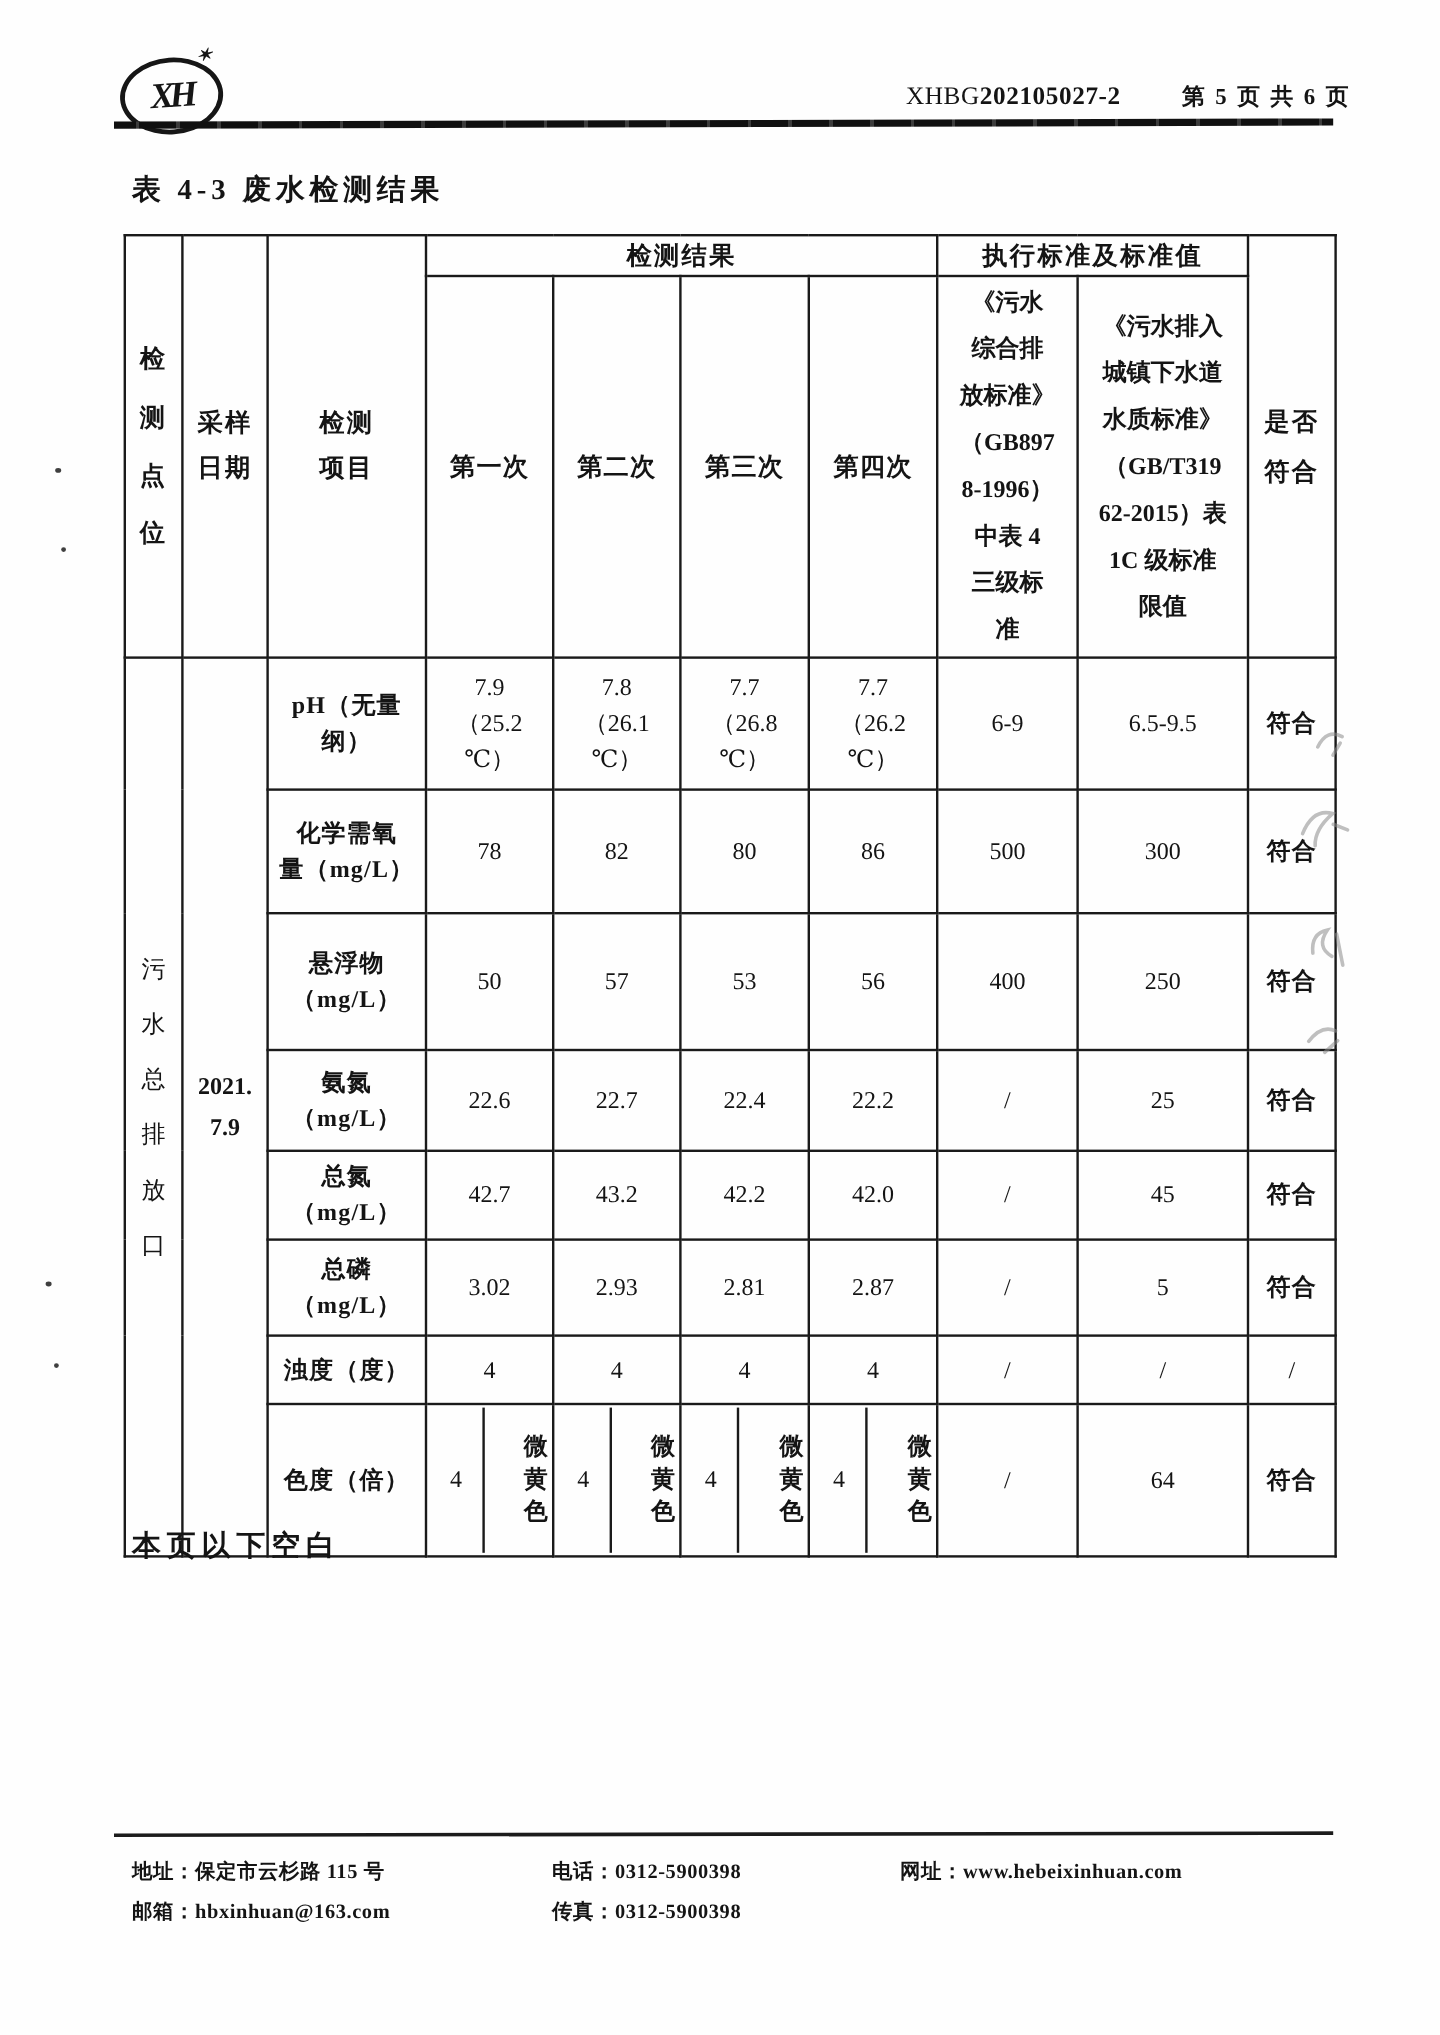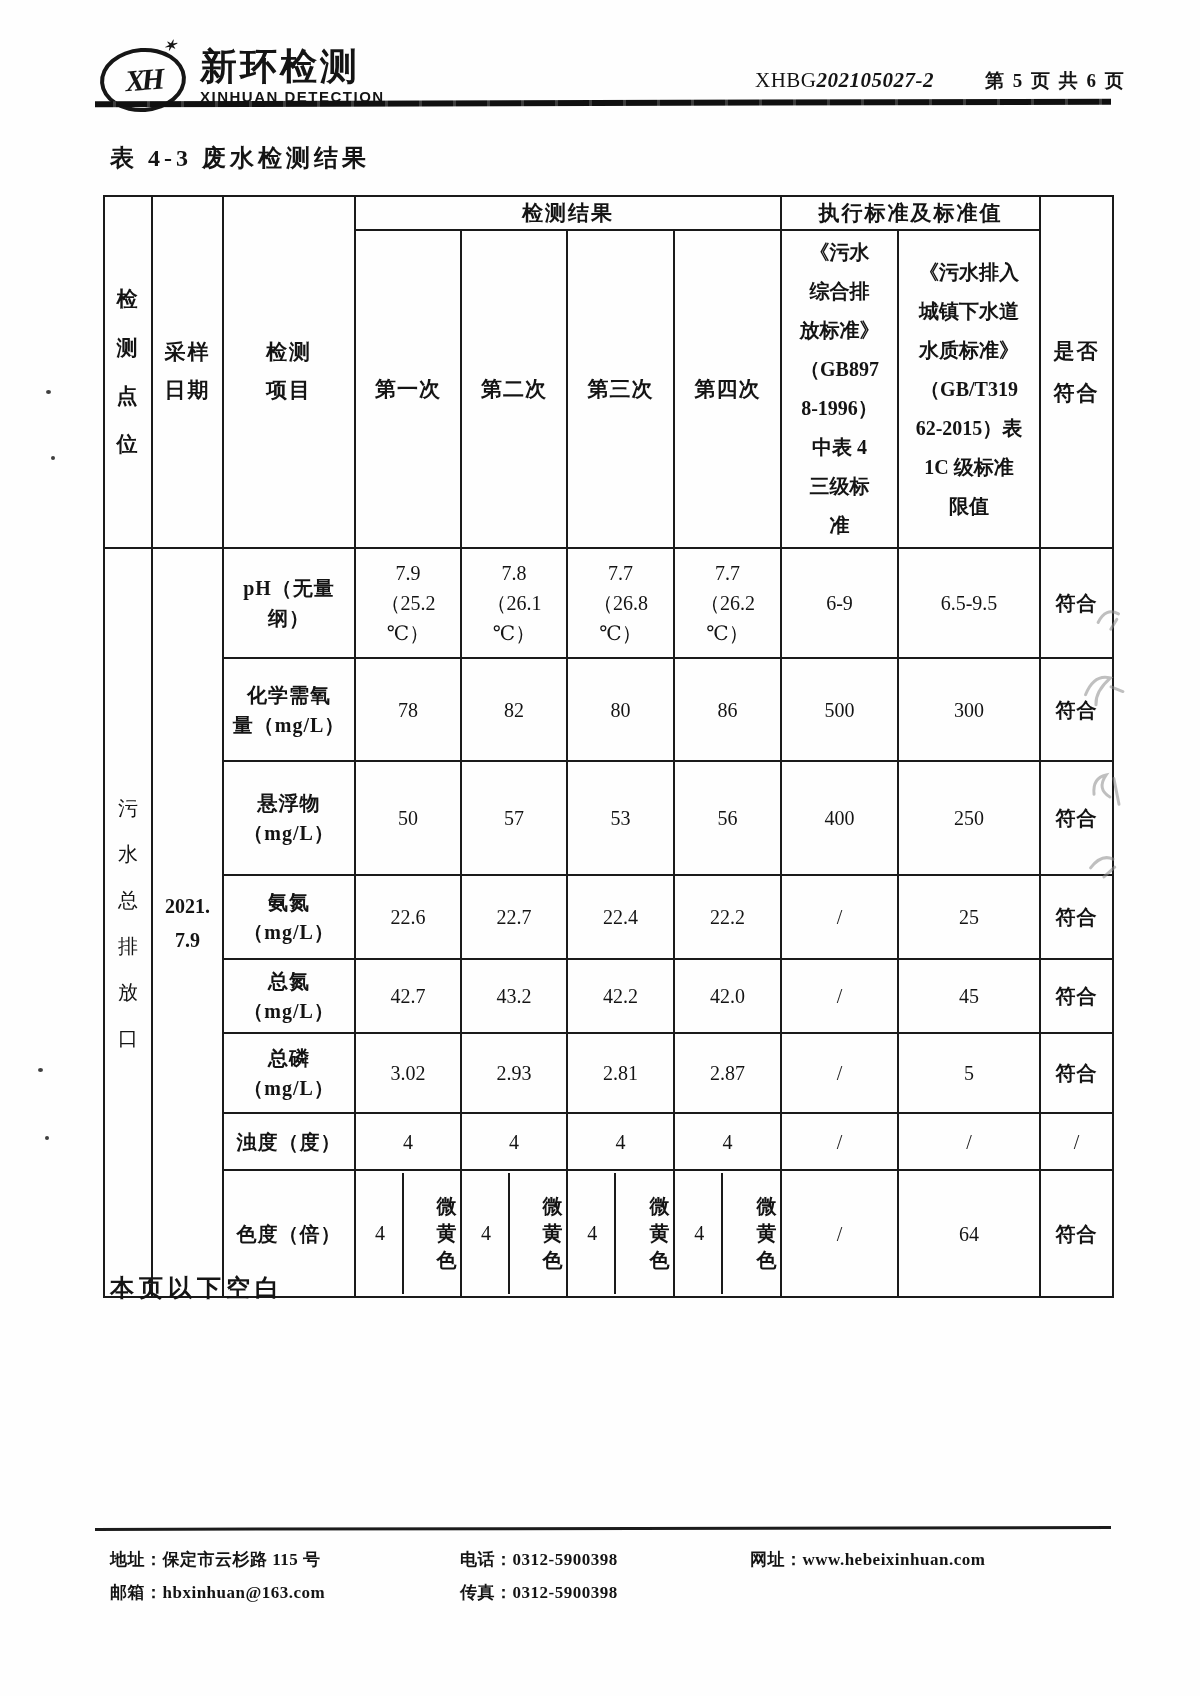--- a/index.html
+++ b/index.html
@@ -86,10 +86,6 @@
       <div class="logo-oval">
         <span>XH</span>
         <span class="logo-star">✶</span>
-      </div>
-      <div class="logo-txt">
-        <div class="logo-cn">新环检测</div>
-        <div class="logo-en">XINHUAN  DETECTION</div>
       </div>
     </div>
     <div class="report-code"><span>XHBG</span><span class="num">202105027-2</span></div>

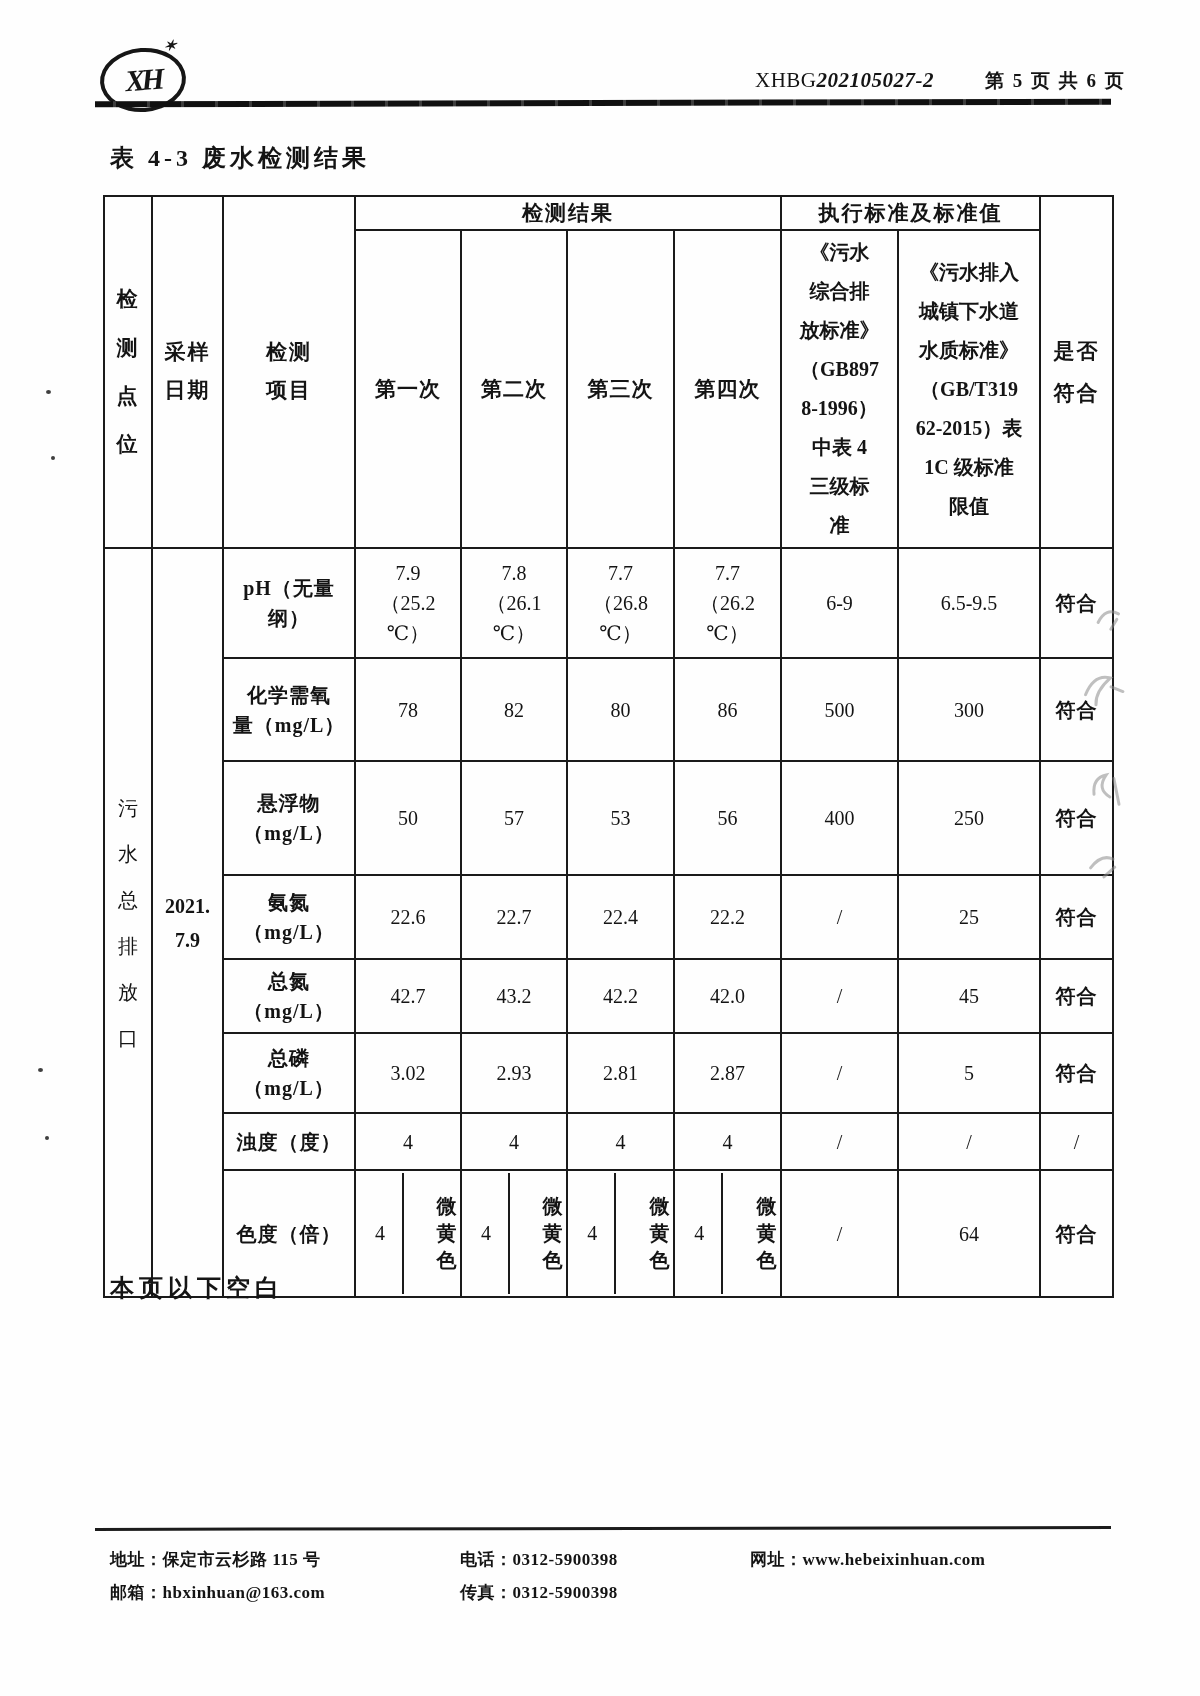--- a/index.html
+++ b/index.html
@@ -24,7 +24,7 @@
   .logo-en{font-size:15px;font-weight:bold;letter-spacing:1.5px;margin-top:1px;
            font-family:"Liberation Sans","DejaVu Sans",sans-serif;}
   .report-code{position:absolute;left:755px;top:68px;font-size:21px;letter-spacing:.5px;}
-  .report-code .num{font-style:italic;font-weight:600;margin-top:25px;}
+  .report-code .num{font-weight:600;margin-top:25px;}
   .page-num{position:absolute;left:985px;top:68px;font-size:19px;font-weight:600;letter-spacing:2px;}
   .hdr-rule{
     position:absolute;left:95px;top:100px;width:1016px;height:6px;

